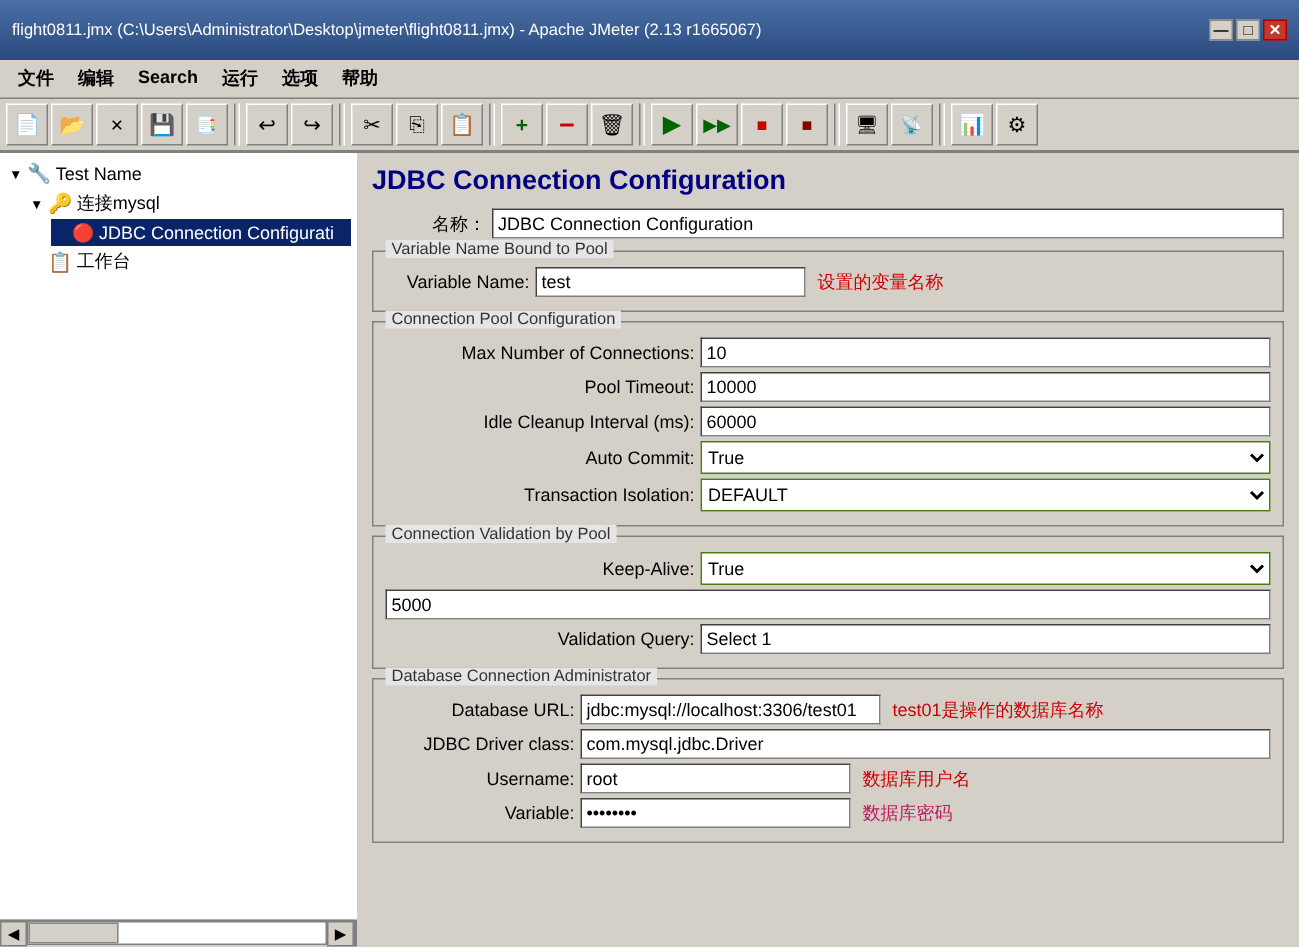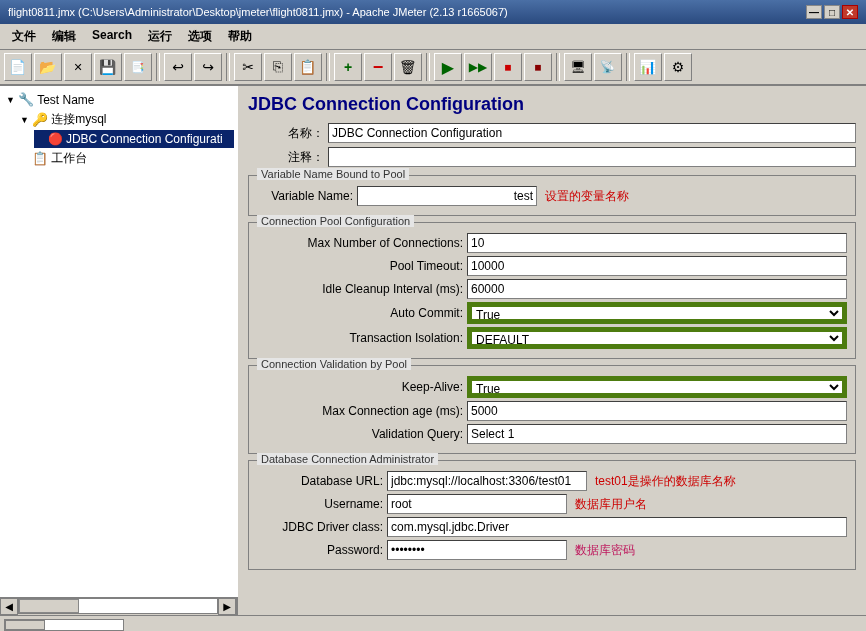--- a/index.html
+++ b/index.html
@@ -9,7 +9,7 @@
     .title-bar {
       background: linear-gradient(to bottom, #4a6fa5, #2a4a7f);
       color: white;
-      padding: 4px 8px;
+      padding: 20px 8px;
       display: flex;
       align-items: center;
       justify-content: space-between;

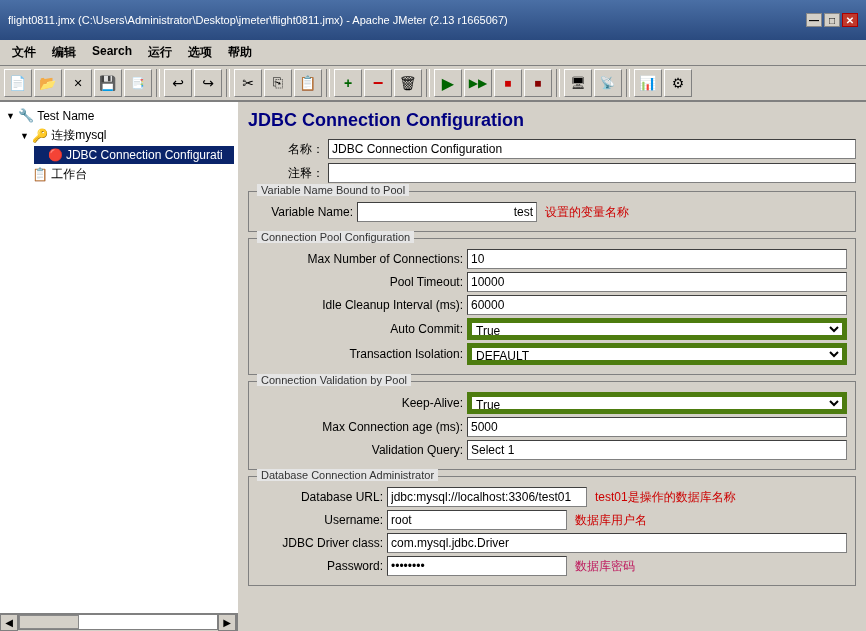--- a/index.html
+++ b/index.html
@@ -319,10 +319,6 @@
       <span class="form-label">名称：</span>
       <input class="form-input" type="text" value="JDBC Connection Configuration" style="">
     </div>
-    <div class="form-row">
-      <span class="form-label">注释：</span>
-      <input class="form-input" type="text" value="" style="">
-    </div>
 
     <div class="section-box" style="margin-top:8px;">
       <span class="section-legend">Variable Name Bound to Pool</span>

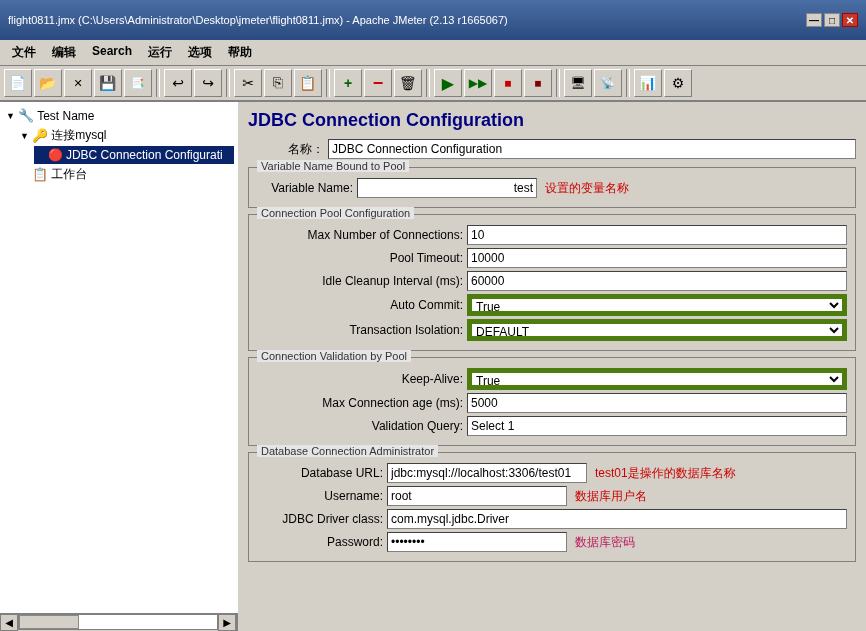--- a/index.html
+++ b/index.html
@@ -325,7 +325,7 @@
       <div class="section-content">
         <div class="field-row">
           <span class="field-label" style="min-width:100px;">Variable Name:</span>
-          <input class="field-input" type="text" value="test" style="max-width: 180px; text-align: right;">
+          <input class="field-input" type="text" value="test" style="max-width: 180px;">
           <span class="annotation" style="color:#cc0000;">设置的变量名称</span>
         </div>
       </div>

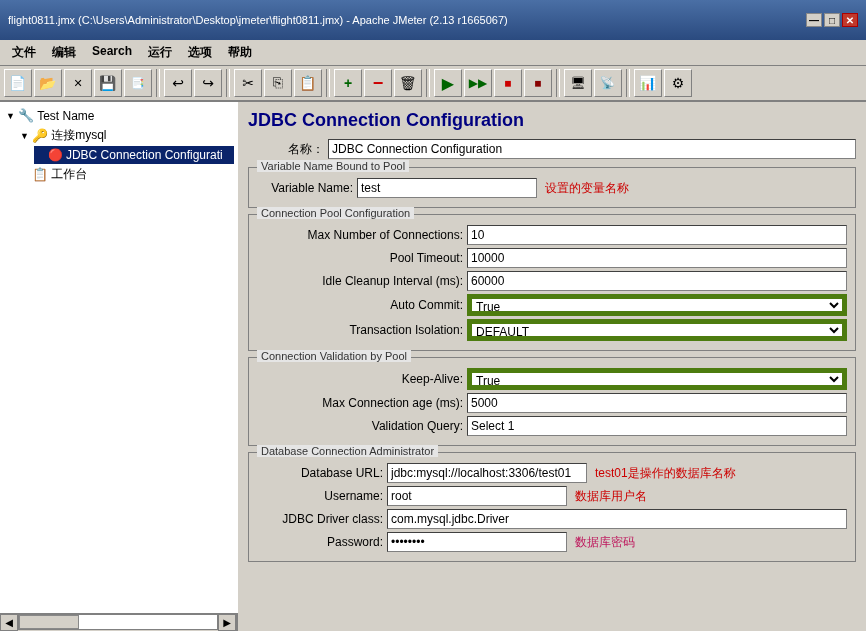--- a/index.html
+++ b/index.html
@@ -173,7 +173,7 @@
     .field-select {
       flex: 1;
       height: 22px;
-      border: 5px solid #4d7c0f;
+      border: 1px solid #4d7c0f;
       background: white;
       font-size: 12px;
     }

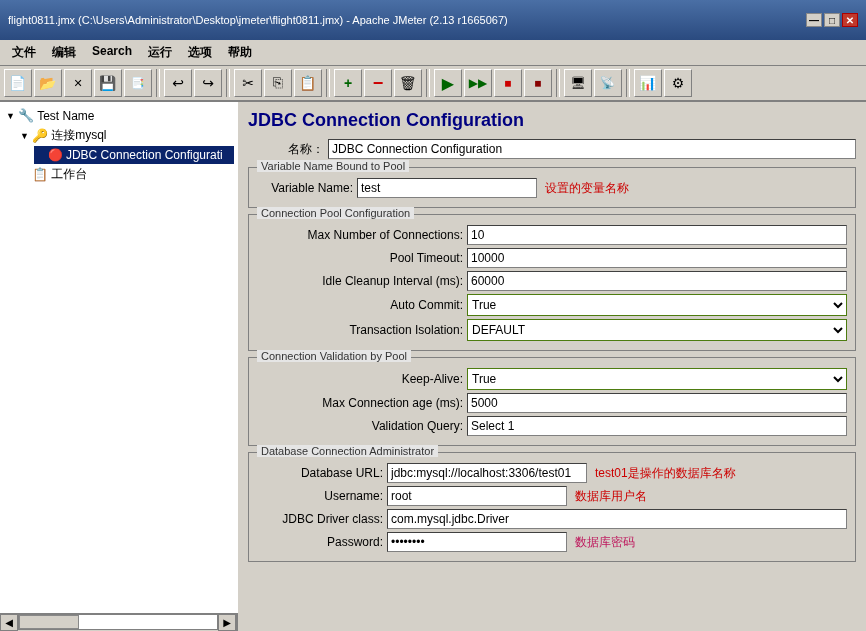--- a/index.html
+++ b/index.html
@@ -375,7 +375,6 @@
           </select>
         </div>
         <div class="field-row">
-          <span class="field-label" style="min-width:210px;">Max Connection age (ms):</span>
           <input class="field-input" type="text" value="5000" style="">
         </div>
         <div class="field-row">

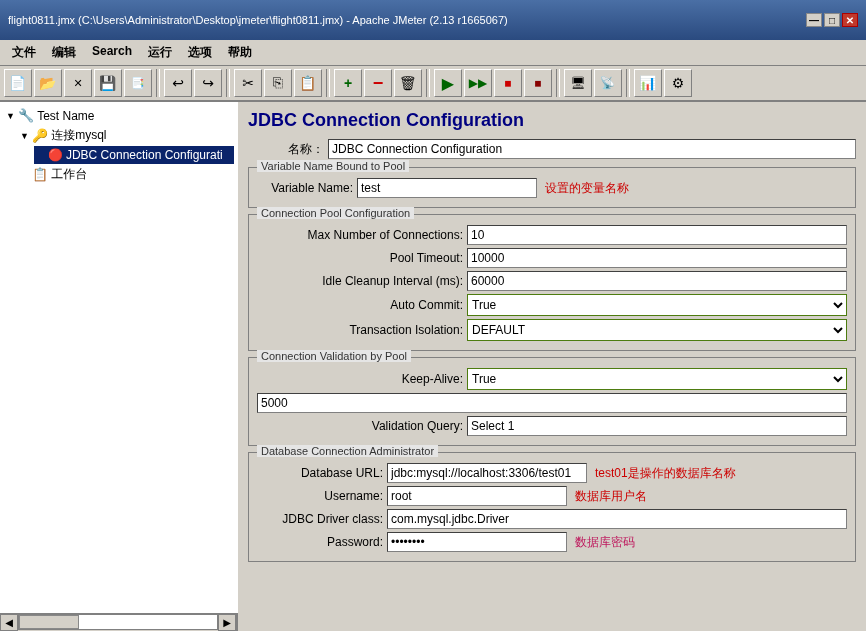--- a/index.html
+++ b/index.html
@@ -393,13 +393,13 @@
           <span class="annotation" style="color:#cc0000;">test01是操作的数据库名称</span>
         </div>
         <div class="field-row">
+          <span class="field-label" style="min-width:130px;">JDBC Driver class:</span>
+          <input class="field-input" type="text" value="com.mysql.jdbc.Driver" style="">
+        </div>
+        <div class="field-row">
           <span class="field-label" style="min-width:130px;">Username:</span>
           <input class="field-input" type="text" value="root" style="max-width: 180px;">
           <span class="annotation" style="color:#cc0000;">数据库用户名</span>
-        </div>
-        <div class="field-row">
-          <span class="field-label" style="min-width:130px;">JDBC Driver class:</span>
-          <input class="field-input" type="text" value="com.mysql.jdbc.Driver" style="">
         </div>
         <div class="field-row">
           <span class="field-label" style="min-width:130px;">Password:</span>

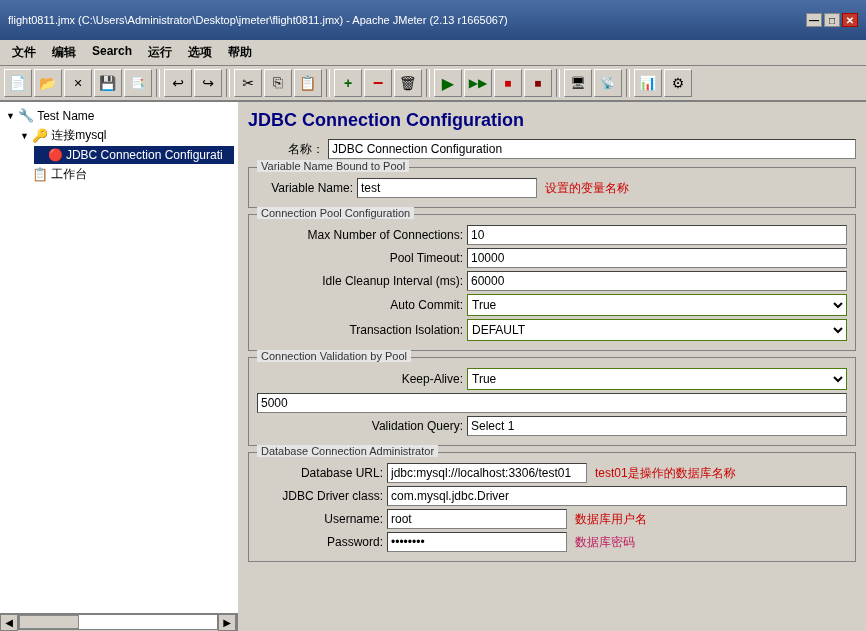--- a/index.html
+++ b/index.html
@@ -402,7 +402,7 @@
           <span class="annotation" style="color:#cc0000;">数据库用户名</span>
         </div>
         <div class="field-row">
-          <span class="field-label" style="min-width:130px;">Password:</span>
+          <span class="field-label" style="min-width:130px;">Variable:</span>
           <input class="field-input" type="password" value="password" style="max-width: 180px;">
           <span class="annotation" style="color:#be185d;">数据库密码</span>
         </div>

